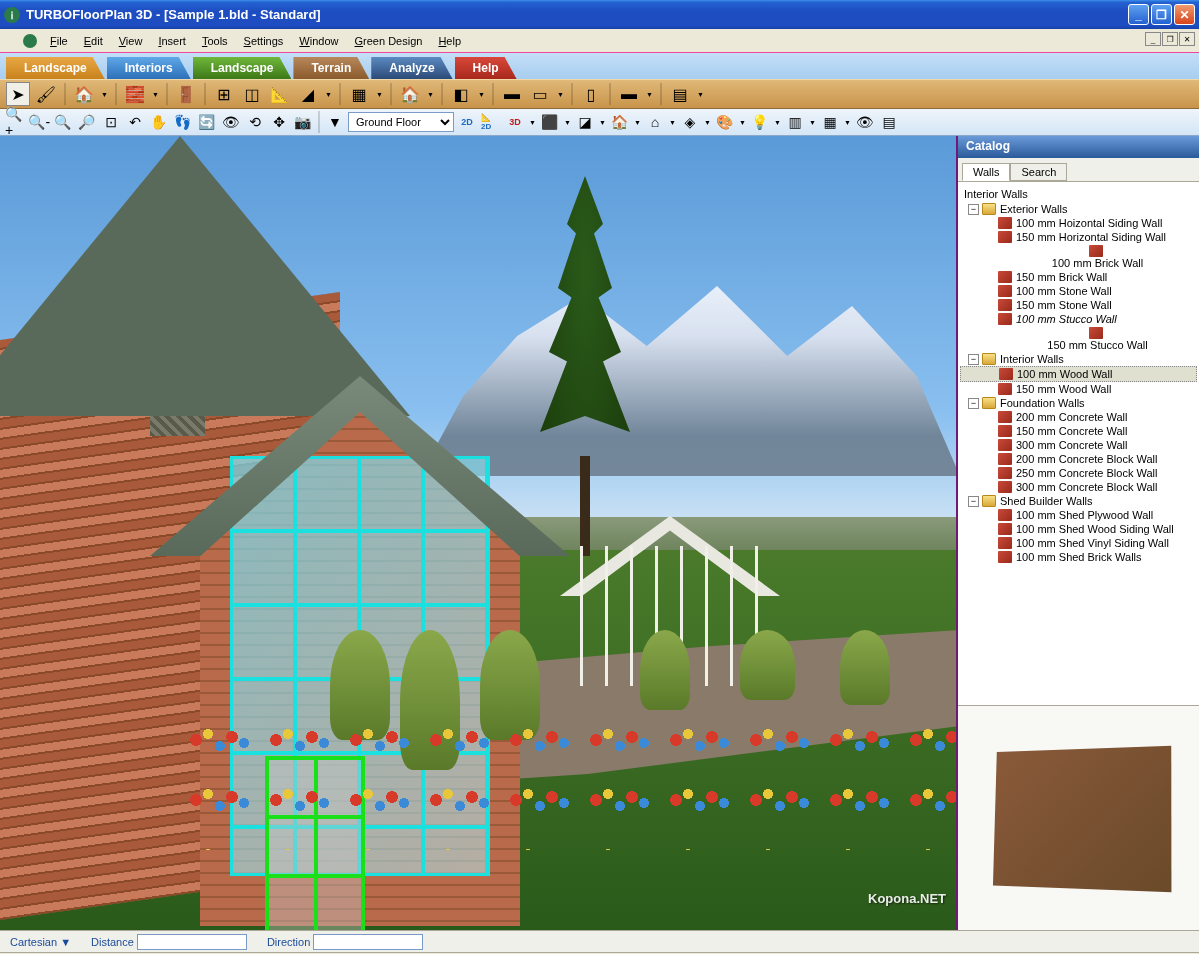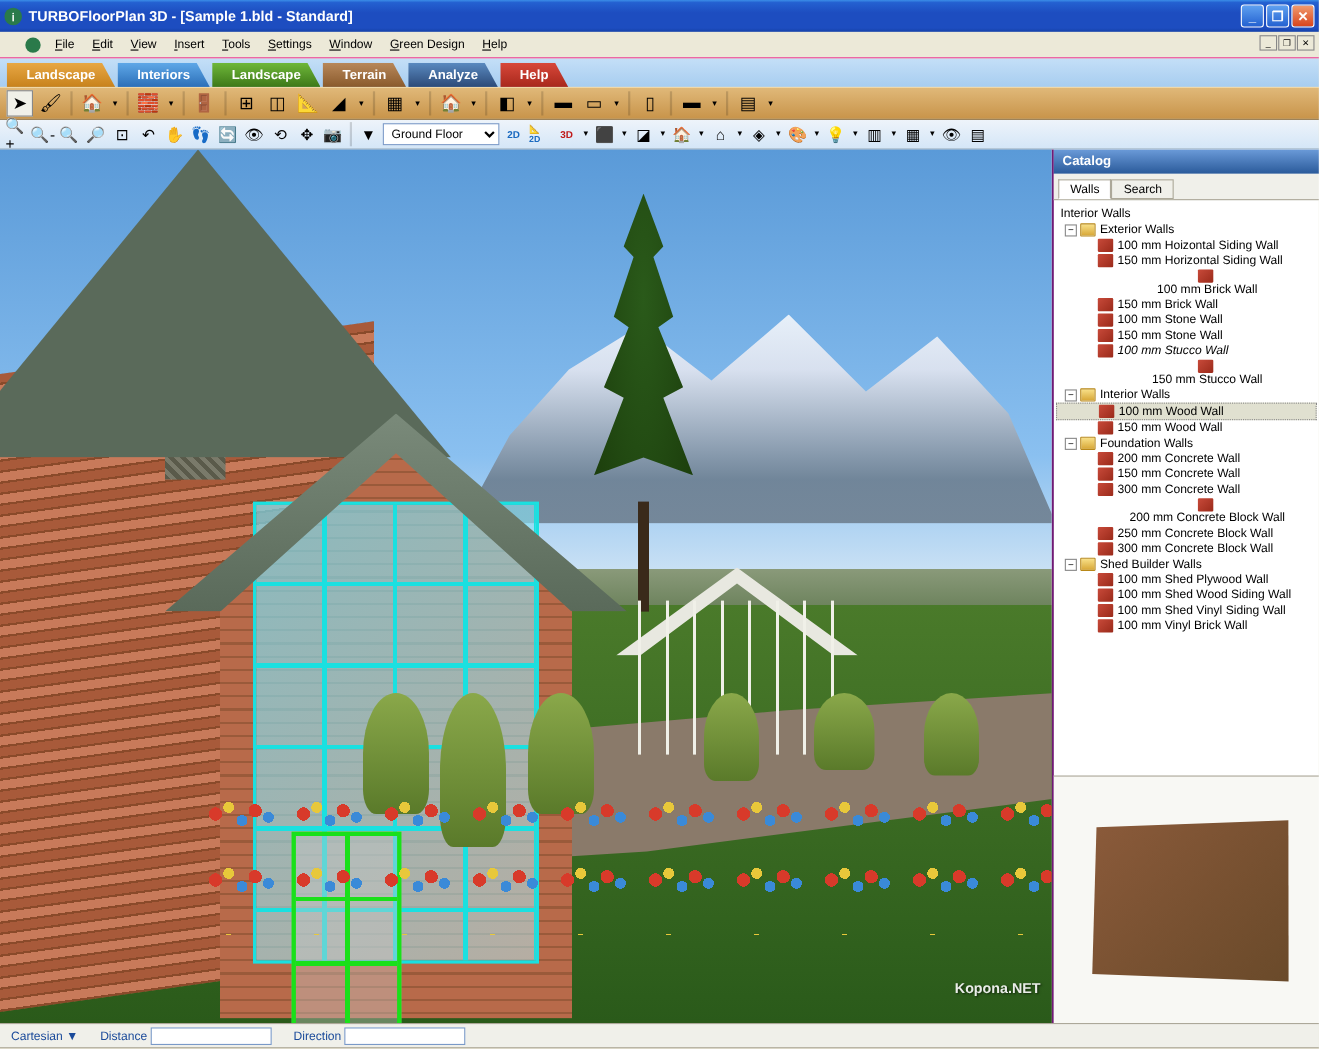--- a/index.html
+++ b/index.html
@@ -329,7 +329,7 @@
             <span class="tree-wall-icon"></span>
             <span>300 mm Concrete Wall</span>
           </div>
-          <div class="tree-node tree-item" style="padding-left: 38px; flex-direction: column;">
+          <div class="tree-node tree-item" style="padding-left: 38px;">
             <span class="tree-wall-icon"></span>
             <span>200 mm Concrete Block Wall</span>
           </div>

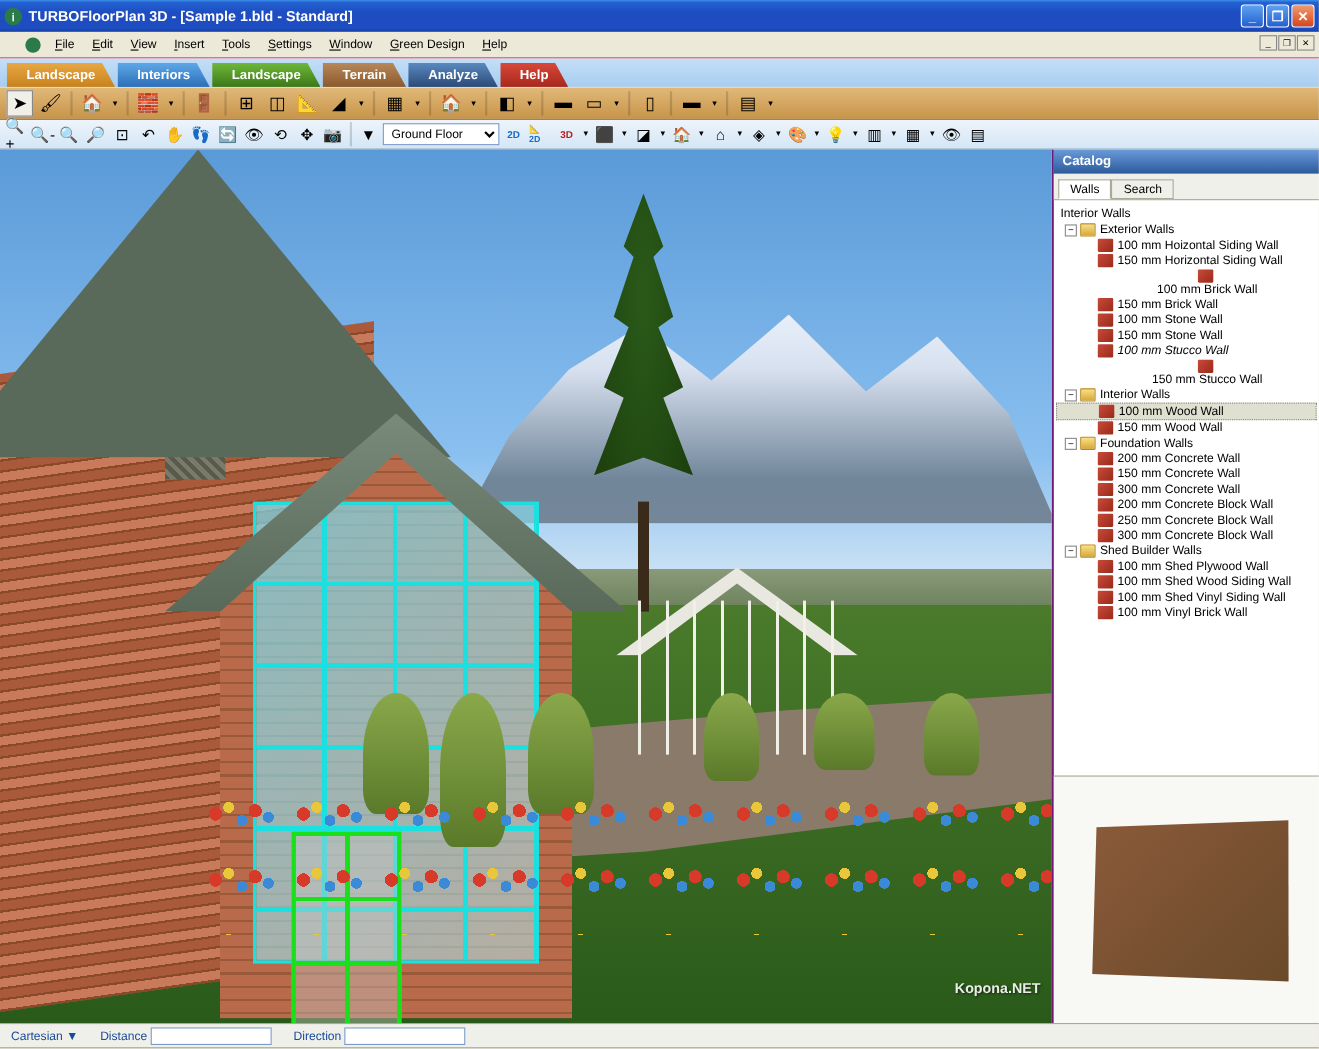--- a/index.html
+++ b/index.html
@@ -360,7 +360,7 @@
           </div>
           <div class="tree-node tree-item" style="padding-left: 38px;">
             <span class="tree-wall-icon"></span>
-            <span>100 mm Vinyl Brick Wall</span>
+            <span>100 mm Shed Brick Walls</span>
           </div>
         </div>
     </div>

